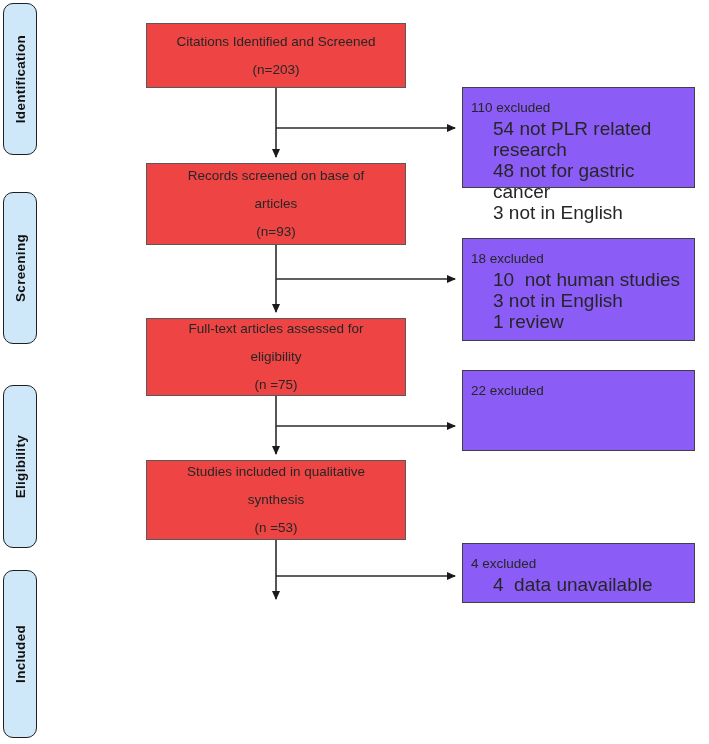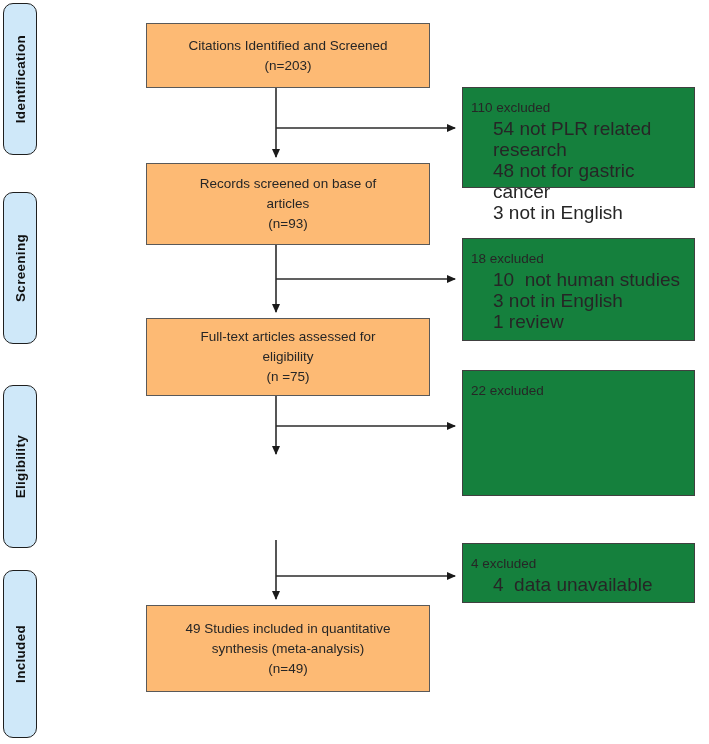--- a/index.html
+++ b/index.html
@@ -50,8 +50,8 @@
   .flow-box {
     position: absolute;
     left: 146px;
-    width: 284px;
-    background: #fdba74;
+    width: 260px;
+    background: #ef4444;
     border: 1.8px solid #595959;
     box-sizing: border-box;
     display: flex;
@@ -59,6 +59,7 @@
     align-items: center;
     justify-content: center;
     z-index: 2;
+    gap: 8px;
   }
   .flow-line {
     font-size: 13.5px;

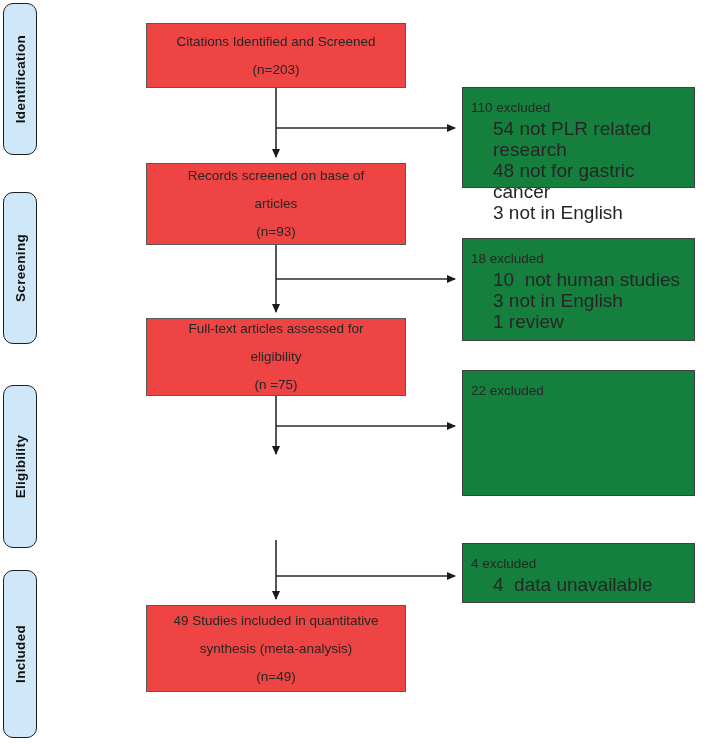--- a/index.html
+++ b/index.html
@@ -72,7 +72,7 @@
     position: absolute;
     left: 462px;
     width: 233px;
-    background: #15803d;
+    background: #8b5cf6;
     border: 1.6px solid #404040;
     box-sizing: border-box;
     padding: 9px 6px 6px 8px;

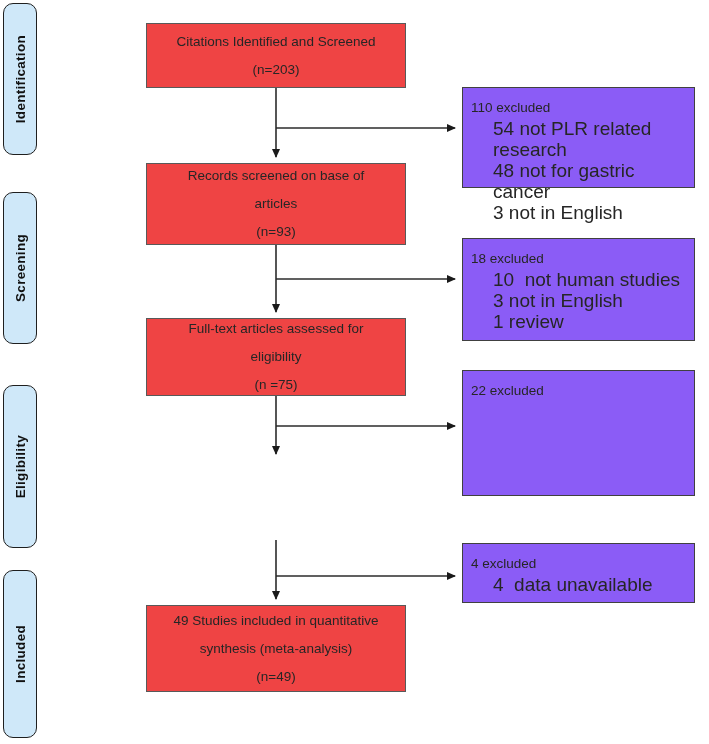--- a/index.html
+++ b/index.html
@@ -164,7 +164,7 @@
     <div class="excl-item">1 review</div>
   </div>
 
-  <div class="excl-box" style="top:370px;height:126px">
+  <div class="excl-box" style="top:370px;height:81px">
     <div class="excl-title">22 excluded</div>
   </div>
 

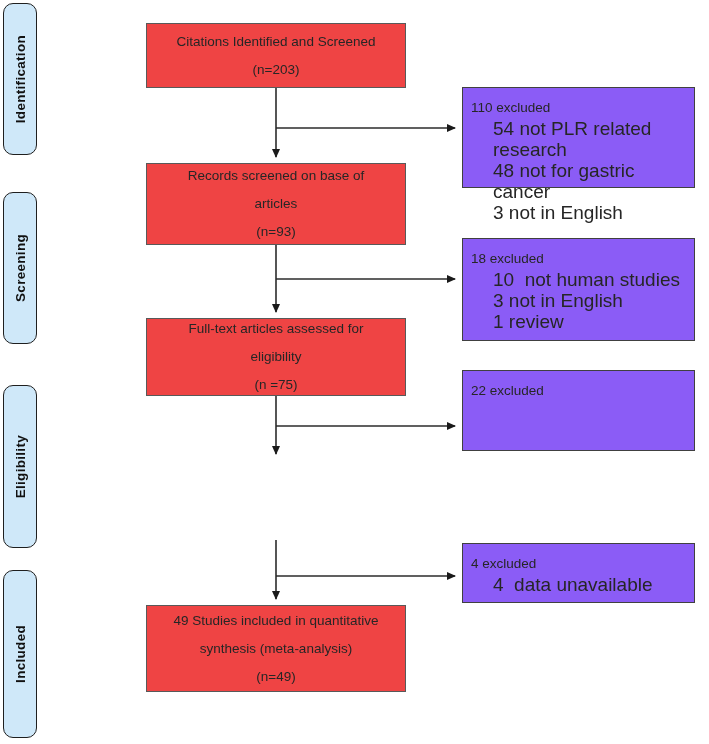--- a/index.html
+++ b/index.html
@@ -143,6 +143,11 @@
     <div class="flow-line">(n =75)</div>
   </div>
 
+  <div class="flow-box" style="top:460px;height:80px">
+    <div class="flow-line">Studies included in qualitative</div>
+    <div class="flow-line">synthesis</div>
+    <div class="flow-line">(n =53)</div>
+  </div>
 
   <div class="flow-box" style="top:605px;height:87px">
     <div class="flow-line">49 Studies included in quantitative</div>

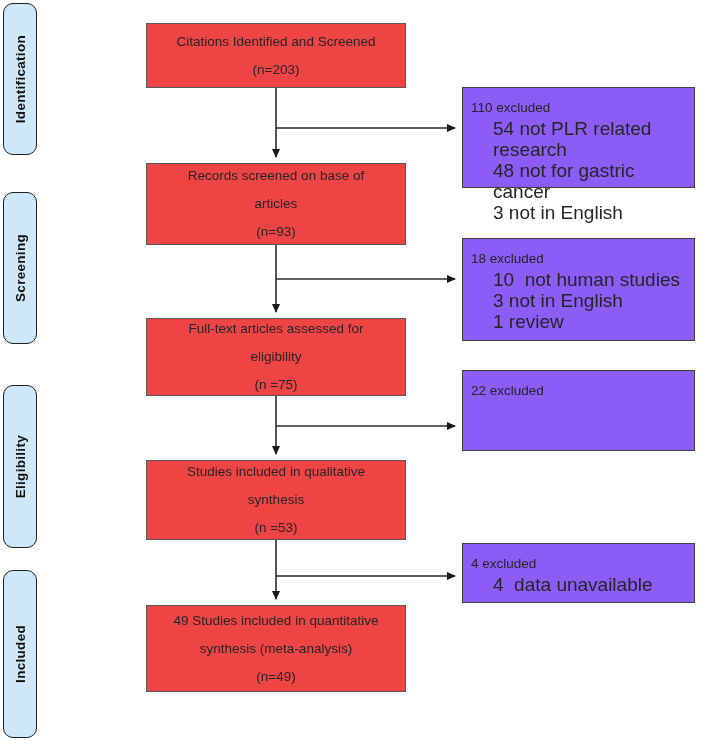--- a/index.html
+++ b/index.html
@@ -149,11 +149,6 @@
     <div class="flow-line">(n =53)</div>
   </div>
 
-  <div class="flow-box" style="top:605px;height:87px">
-    <div class="flow-line">49 Studies included in quantitative</div>
-    <div class="flow-line">synthesis (meta-analysis)</div>
-    <div class="flow-line">(n=49)</div>
-  </div>
 
   <div class="excl-box" style="top:87px;height:101px">
     <div class="excl-title">110 excluded</div>

